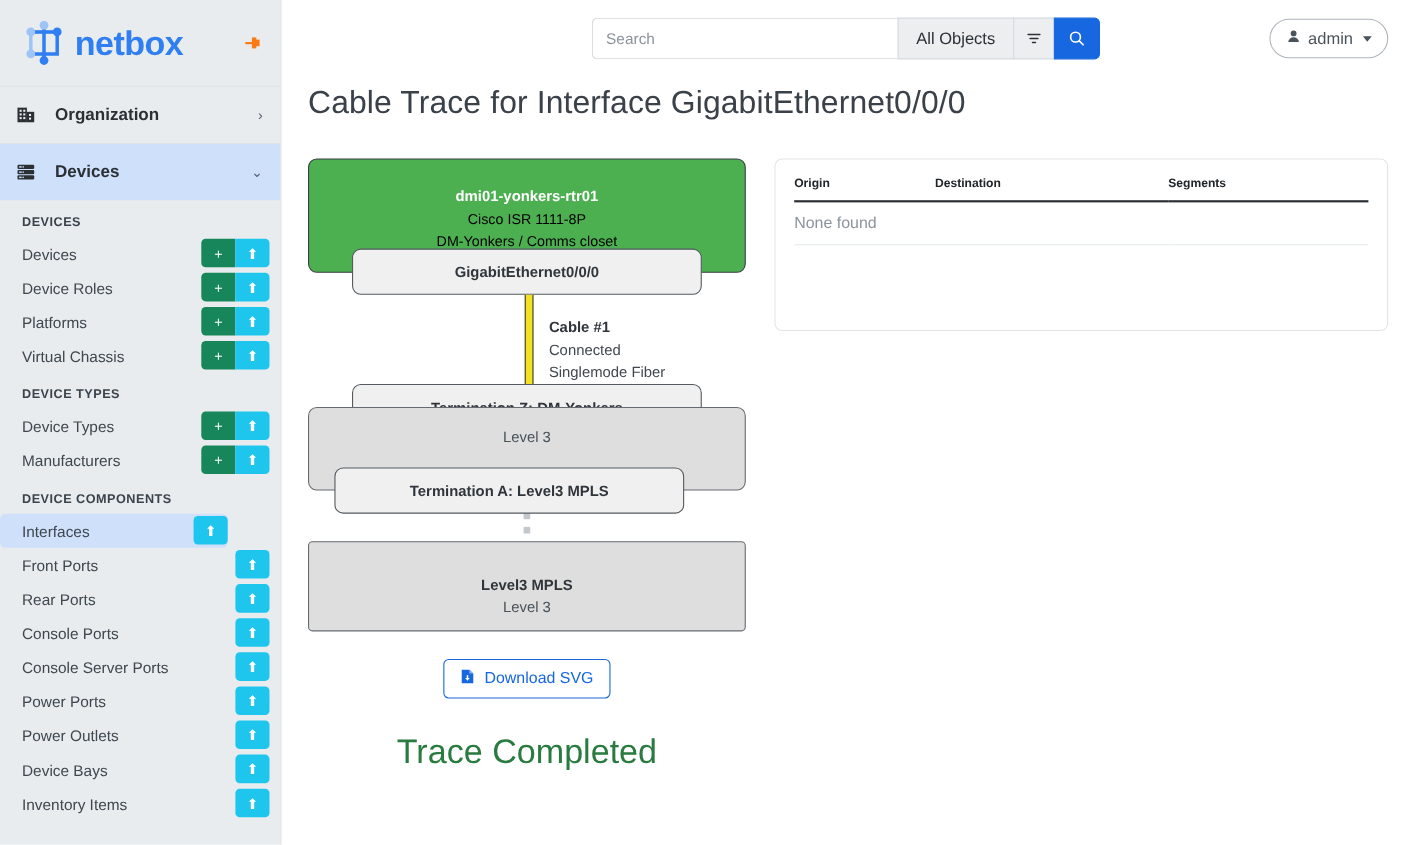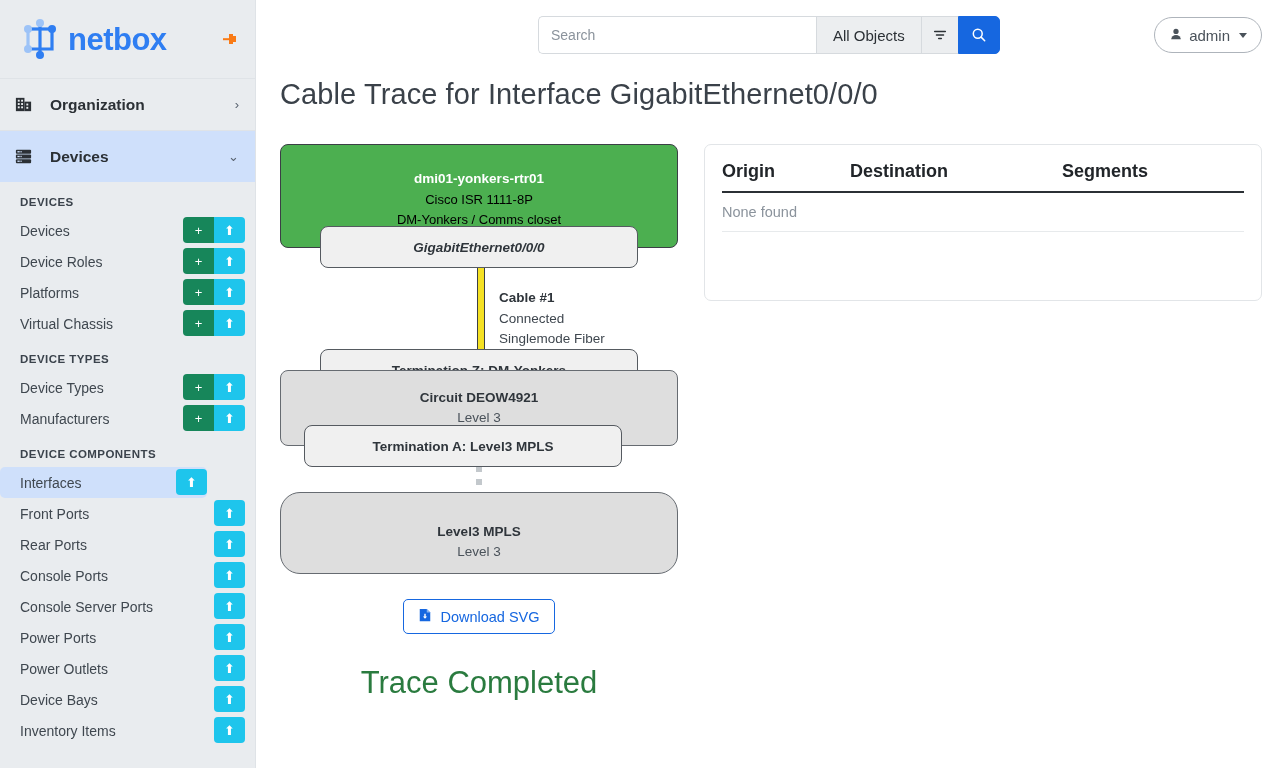--- a/index.html
+++ b/index.html
@@ -176,7 +176,7 @@
   .card-title { font-size: 19.5px; color: #3a4149; font-weight: 400; padding-bottom: 16px; }
   table { width: 100%; border-collapse: collapse; }
   th {
-    text-align: left; font-size: 18px; font-weight: 700; color: #212529;
+    text-align: left; font-size: 11px; font-weight: 700; color: #212529;
     padding: 0 0 9px 0; border-bottom: 2px solid #2b3035;
   }
   td {

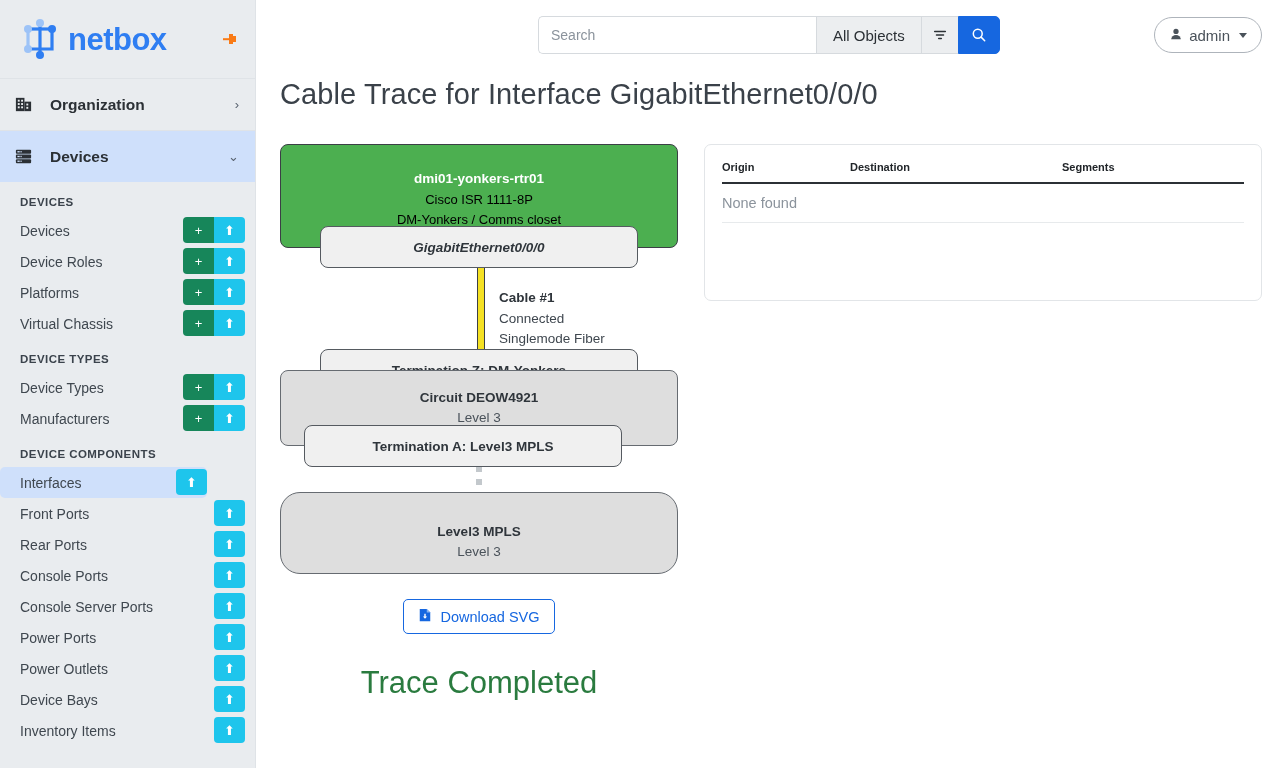--- a/index.html
+++ b/index.html
@@ -127,7 +127,7 @@
     font-size: 13.5px; font-weight: 700; color: #2f353b;
     width: 318px; margin: 0 auto;
   }
-  .iface-node { margin-top: -22px; font-style: italic; }
+  .iface-node { margin-top: -22px; }
 
   .cable-zone { height: 102px; position: relative; }
   .cable-line {

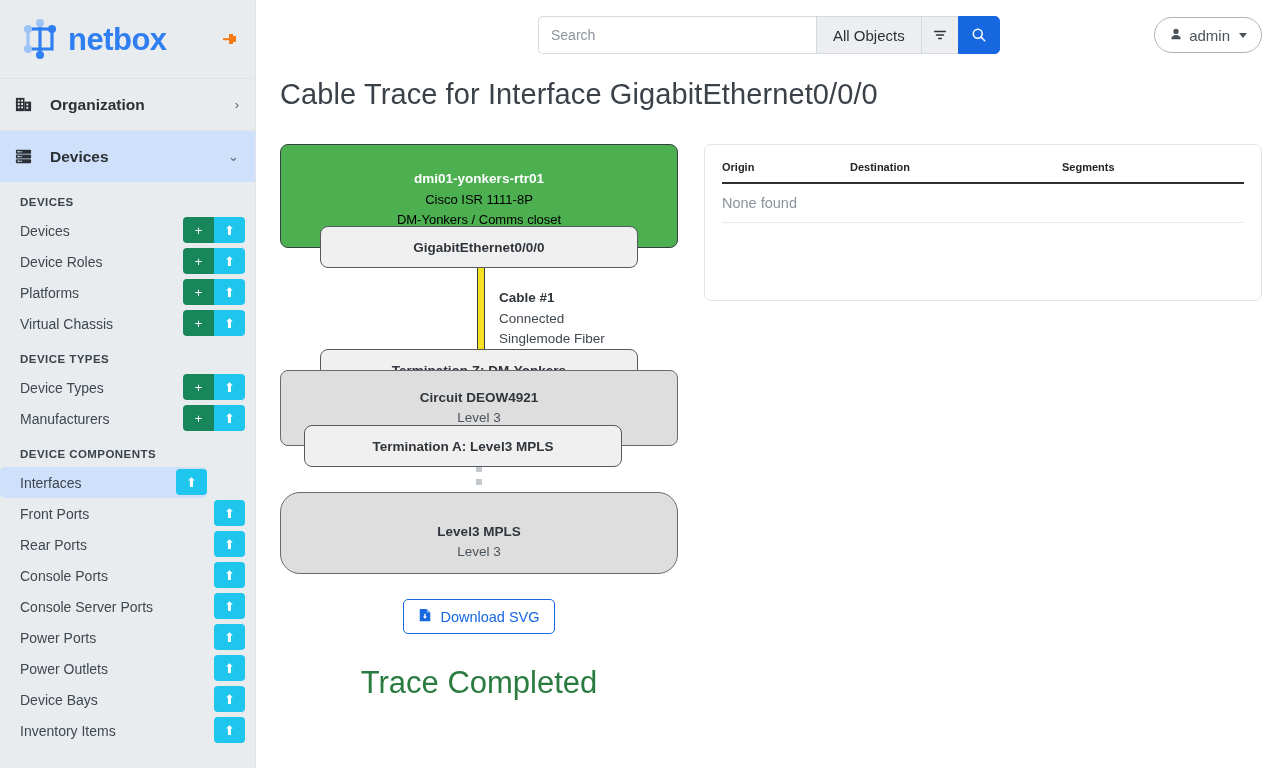--- a/index.html
+++ b/index.html
@@ -424,7 +424,6 @@
         <div class="circuit-stack">
           <div class="node term-node termz">Termination Z: DM-Yonkers</div>
           <div class="node circuit-box">
-            <div class="circuit-name">Circuit DEOW4921</div>
             <div class="circuit-sub">Level 3</div>
           </div>
           <div class="node term-node terma">Termination A: Level3 MPLS</div>

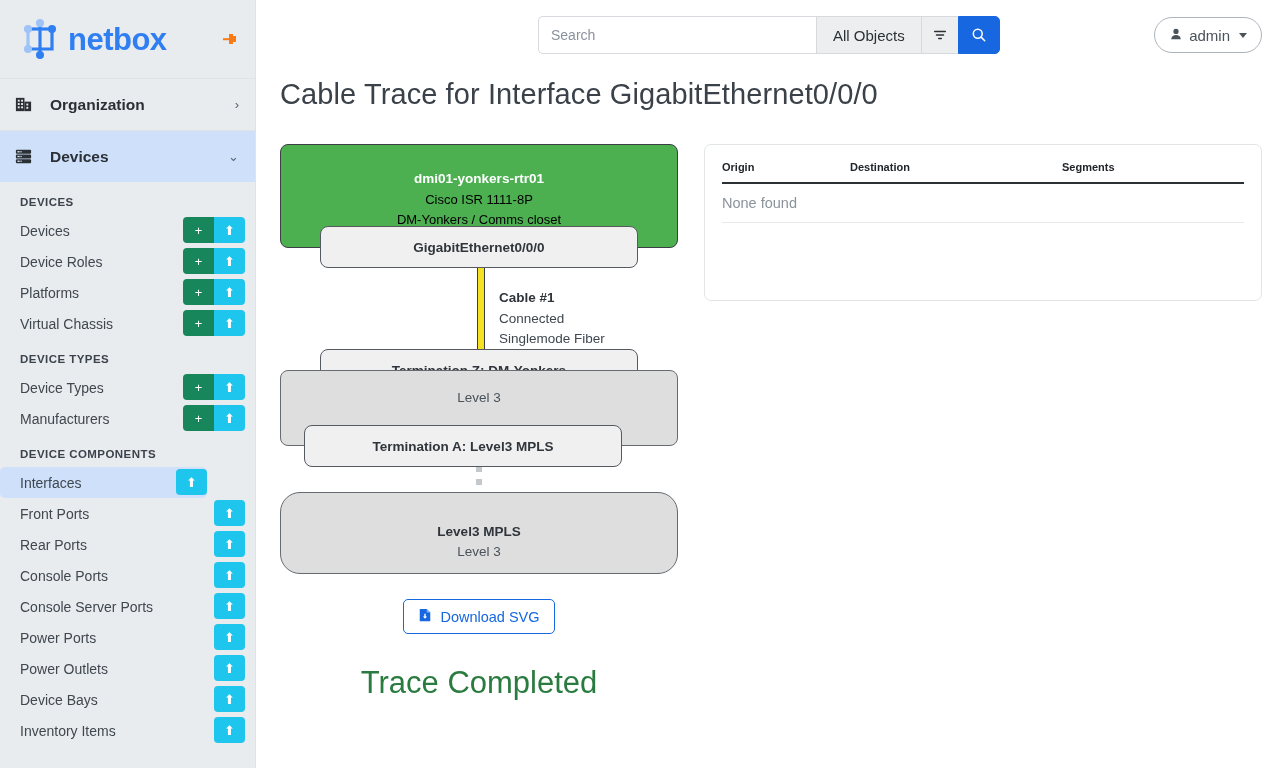--- a/index.html
+++ b/index.html
@@ -152,7 +152,7 @@
   .dot { width: 6px; height: 6px; background: #c3c8cc; }
 
   .provider-node {
-    background: #dedede; border: 1px solid #666b71; border-radius: 20px;
+    background: #dedede; border: 1px solid #666b71; border-radius: 4px;
     height: 82px; padding-top: 29px;
   }
   .prov-name { font-size: 13.5px; font-weight: 700; color: #2f353b; line-height: 1.5; }

